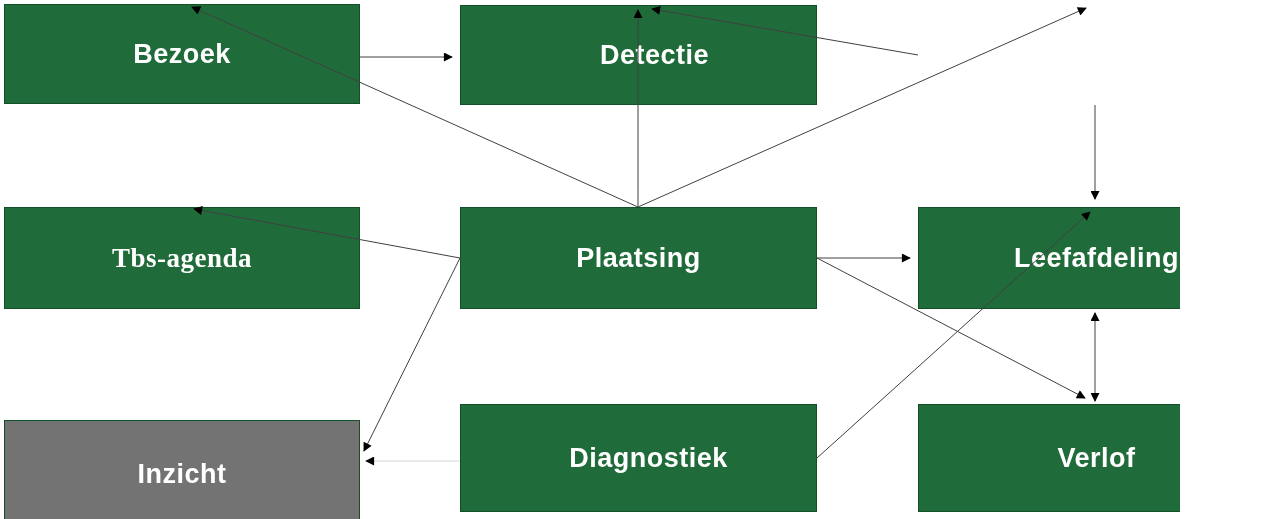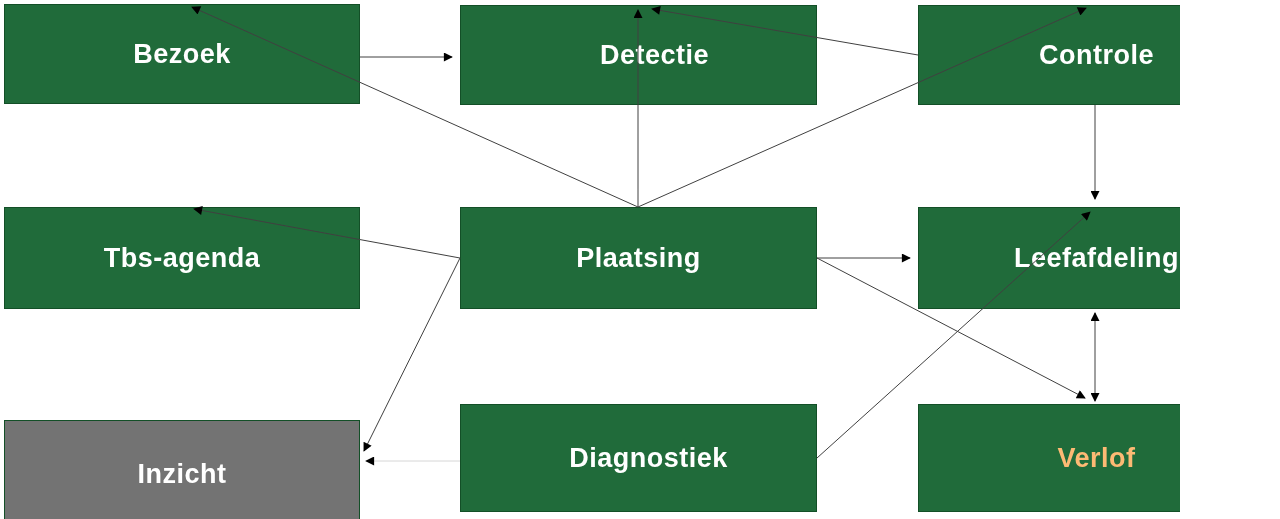--- a/index.html
+++ b/index.html
@@ -74,9 +74,6 @@
     <div class="node" style="left: 460px; top: 5px; width: 357px; height: 100px; background: rgb(32, 107, 58); border: 1px solid rgb(19, 79, 39);">
       <span class="node-label" style="color: rgb(255, 255, 255); margin-left: 32px;">Detectie</span>
     </div>
-    <div class="node" style="left: 918px; top: 5px; width: 357px; height: 100px; background: rgb(32, 107, 58); border: 1px solid rgb(19, 79, 39);">
-      <span class="node-label" style="color: rgb(255, 255, 255);">Controle</span>
-    </div>
     <div class="node" style="left: 4px; top: 207px; width: 356px; height: 102px; background: rgb(32, 107, 58); border: 1px solid rgb(19, 79, 39);">
       <span class="node-label" style="color: rgb(255, 255, 255);">Tbs-agenda</span>
     </div>

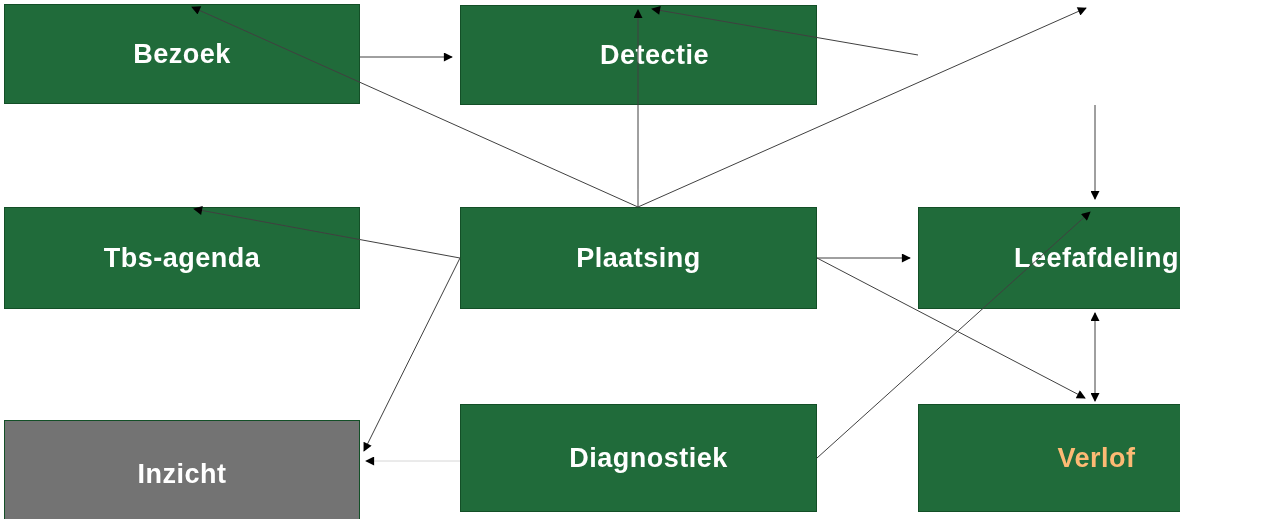--- a/index.html
+++ b/index.html
@@ -75,7 +75,7 @@
       <span class="node-label" style="color: rgb(255, 255, 255); margin-left: 32px;">Detectie</span>
     </div>
     <div class="node" style="left: 4px; top: 207px; width: 356px; height: 102px; background: rgb(32, 107, 58); border: 1px solid rgb(19, 79, 39);">
-      <span class="node-label" style="color: rgb(255, 255, 255);">Tbs-agenda</span>
+      <span class="node-label" style="color: rgb(255, 255, 255); font-family: Liberation Serif, serif;">Tbs-agenda</span>
     </div>
     <div class="node" style="left: 918px; top: 207px; width: 357px; height: 102px; background: rgb(32, 107, 58); border: 1px solid rgb(19, 79, 39);">
       <span class="node-label" style="color: rgb(255, 255, 255);">Leefafdeling</span>

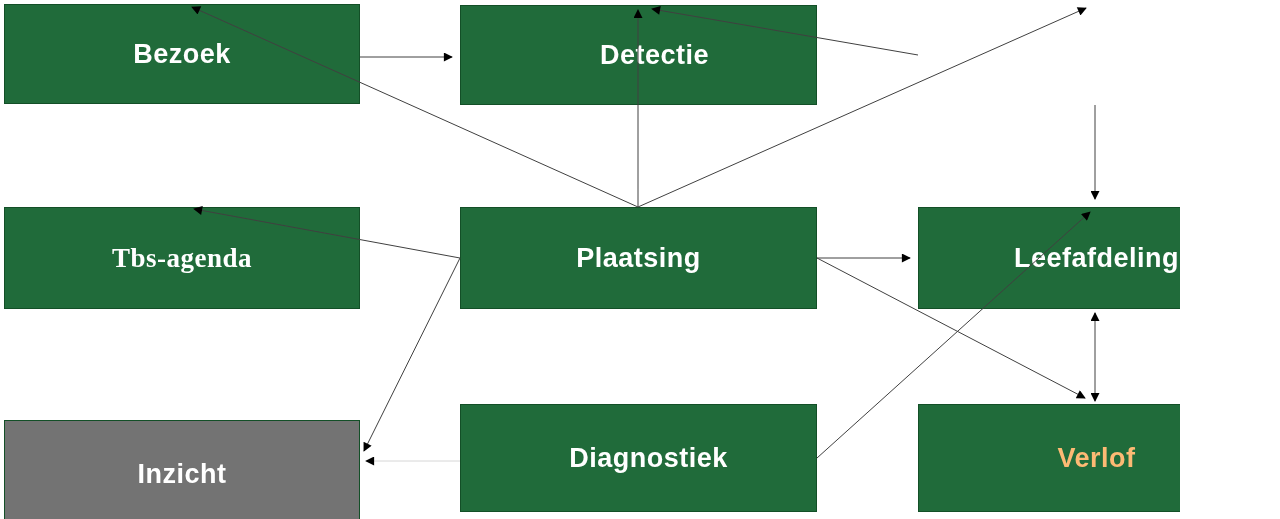--- a/index.html
+++ b/index.html
@@ -90,7 +90,7 @@
       <span class="node-label" style="color: rgb(255, 255, 255);">Diagnostiek</span>
     </div>
     <div class="node" style="left: 918px; top: 404px; width: 357px; height: 108px; background: rgb(32, 107, 58); border: 1px solid rgb(19, 79, 39);">
-      <span class="node-label" style="color: #fdba74;">Verlof</span>
+      <span class="node-label" style="color: #ffffff;">Verlof</span>
     </div>
   </div>
 

